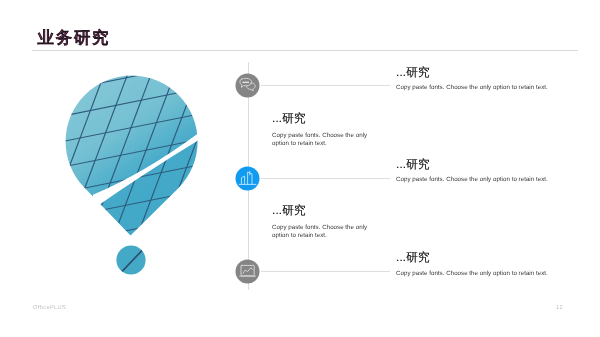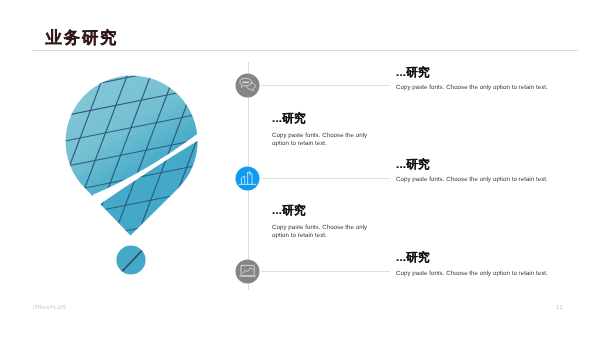--- a/index.html
+++ b/index.html
@@ -12,7 +12,7 @@
 
   
   .title{position:absolute;left:37.5px;top:28px;font-size:16.4px;font-weight:bold;
-         color:#b91c1c;letter-spacing:1.8px;line-height:20px;margin-left:8px;
+         color:#ec4899;letter-spacing:1.8px;line-height:20px;
          -webkit-text-stroke:0.3px #17191c;}
   .title-rule{position:absolute;left:32px;top:50px;width:546px;height:1px;background:#d9d9d9;}
 

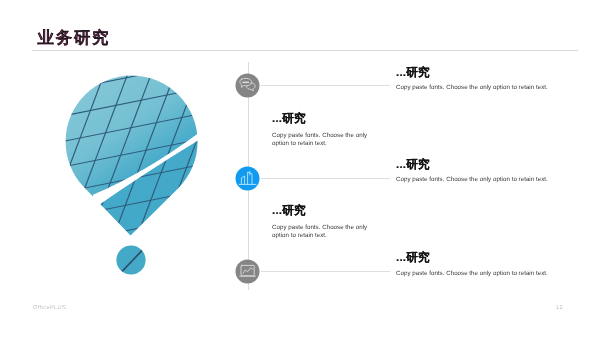--- a/index.html
+++ b/index.html
@@ -18,7 +18,7 @@
 
   
   .blk{position:absolute;}
-  .blk .h{font-size:11.6px;font-weight:bold;color:#141414;letter-spacing:0.2px;line-height:13px;-webkit-text-stroke:0.18px #141414;}
+  .blk .h{font-size:11.6px;font-weight:normal;color:#141414;letter-spacing:0.2px;line-height:13px;-webkit-text-stroke:0.18px #141414;}
   .blk .p{font-size:6.15px;color:#3a3a3a;line-height:8.35px;letter-spacing:0.04px;margin-top:5.5px;}
   .blk.left .p{margin-top:7px;}
 

